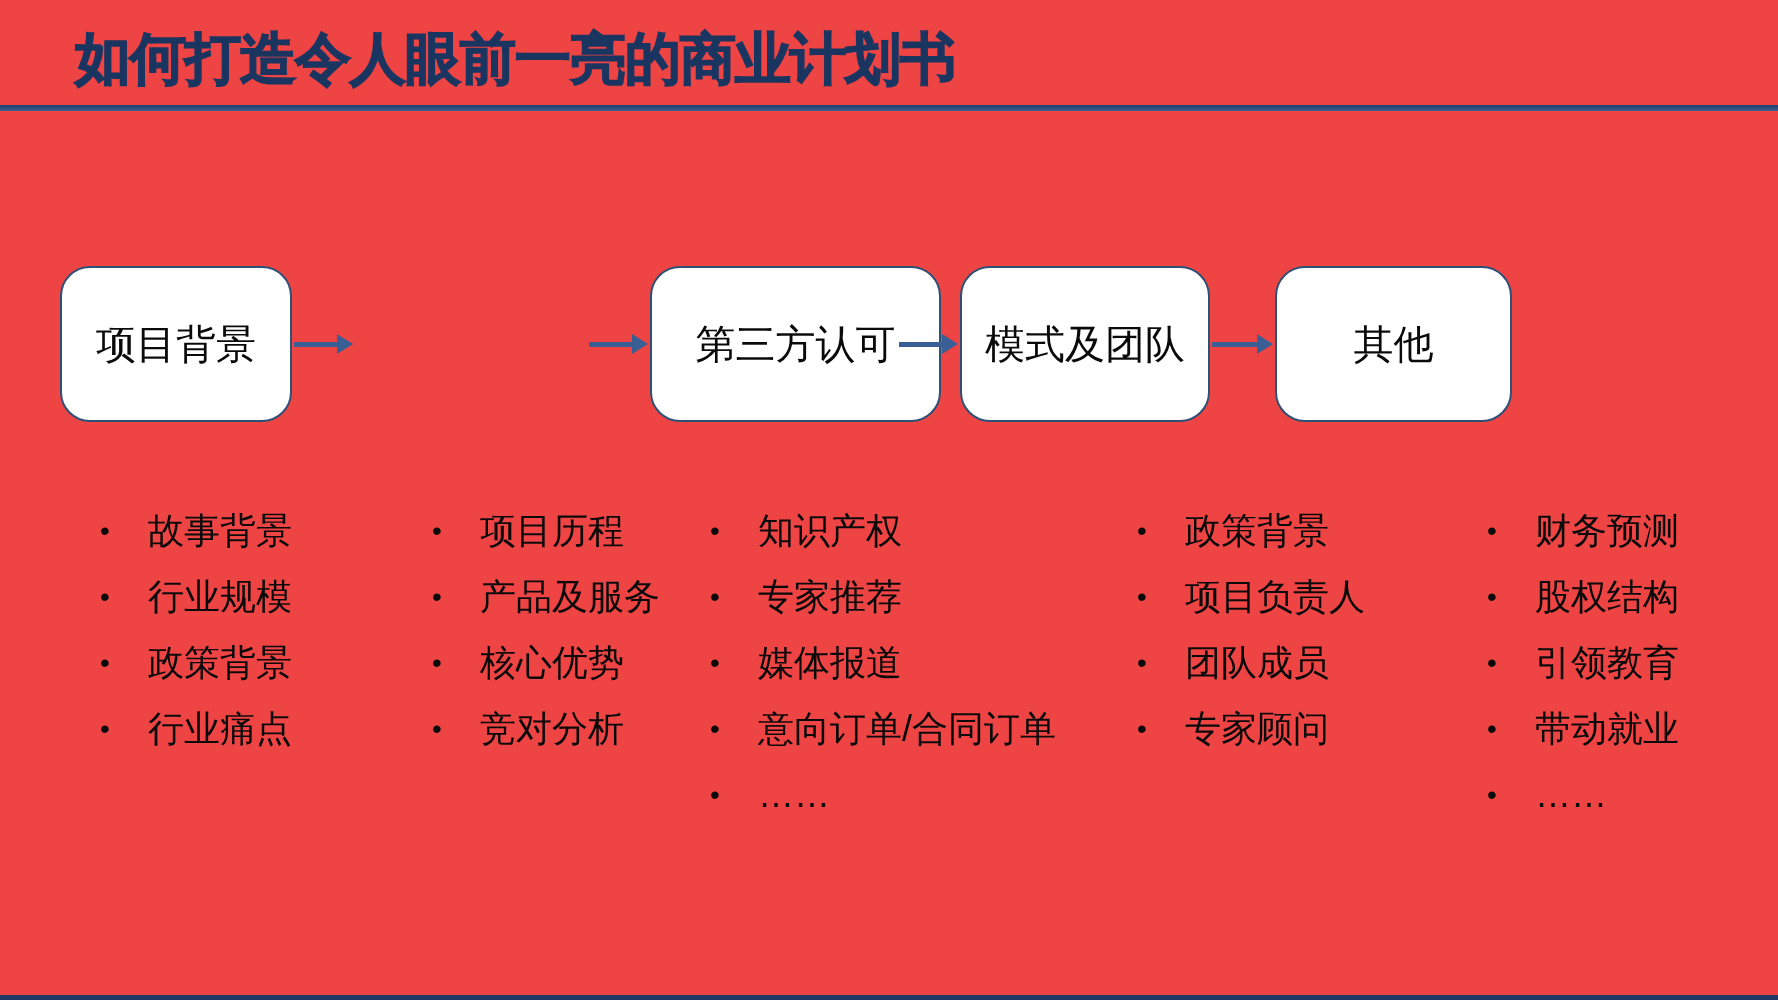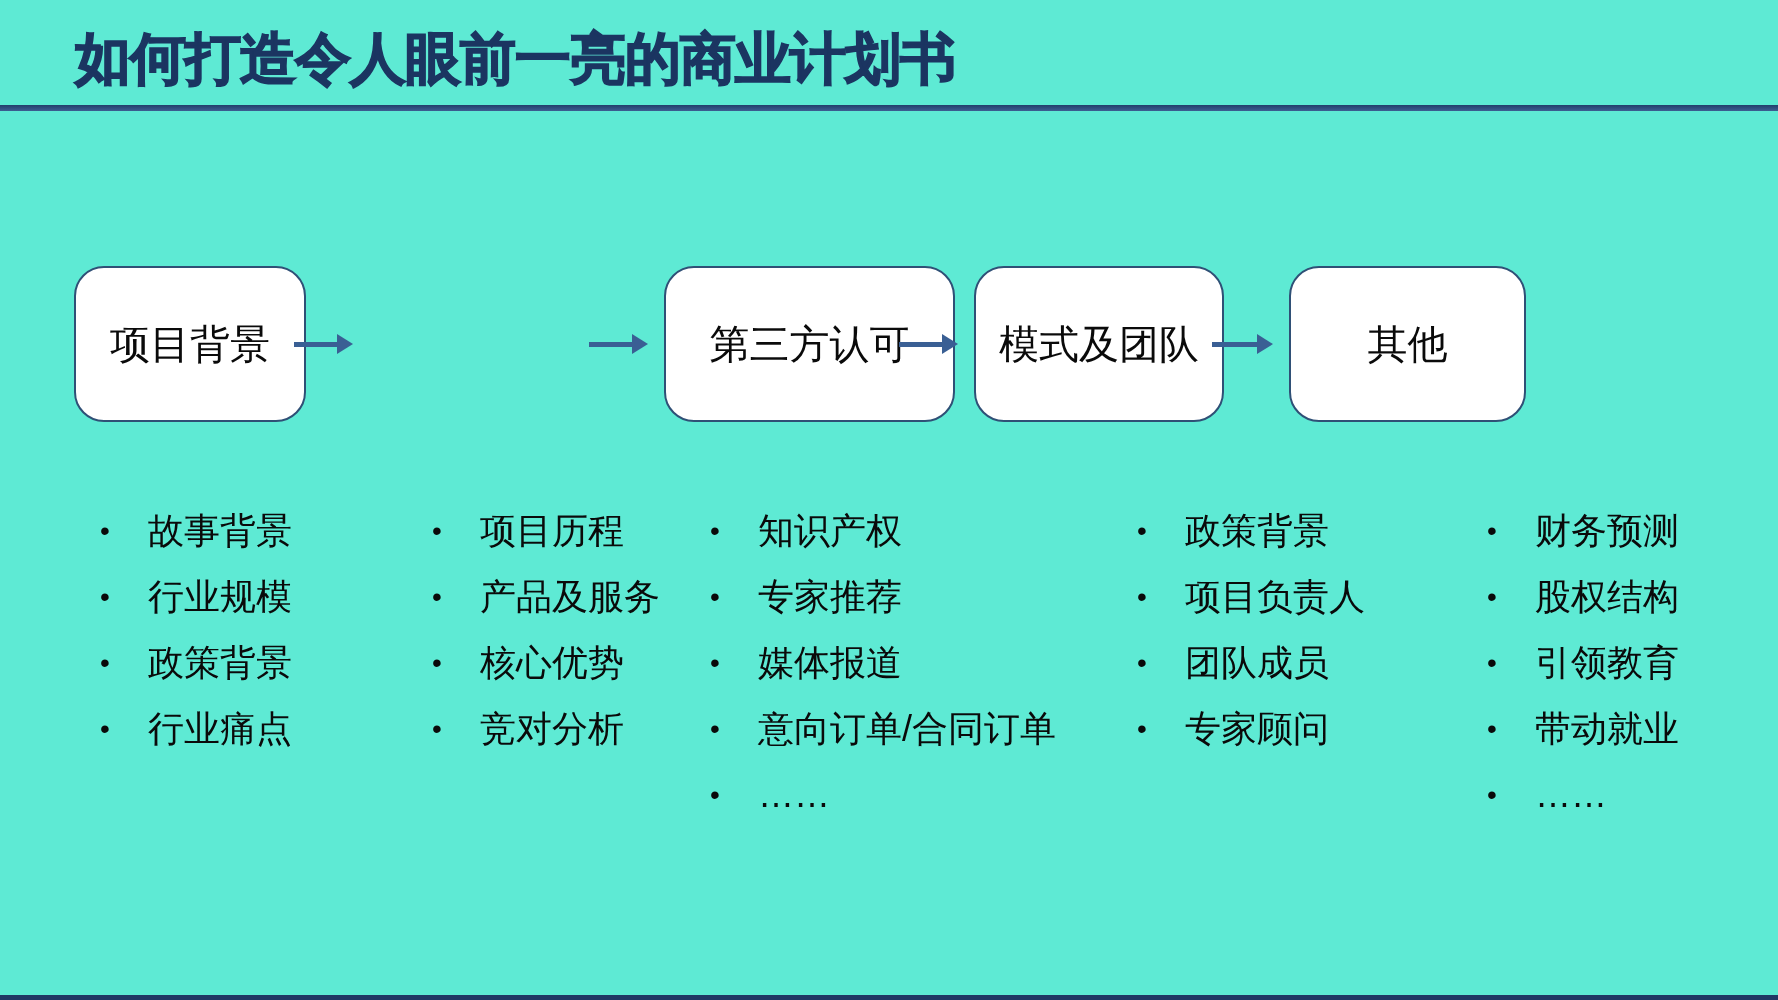--- a/index.html
+++ b/index.html
@@ -12,7 +12,7 @@
     position: relative;
     width: 1778px;
     height: 1000px;
-    background: #5eead4;
+    background: #ef4444;
     overflow: hidden;
   }
   

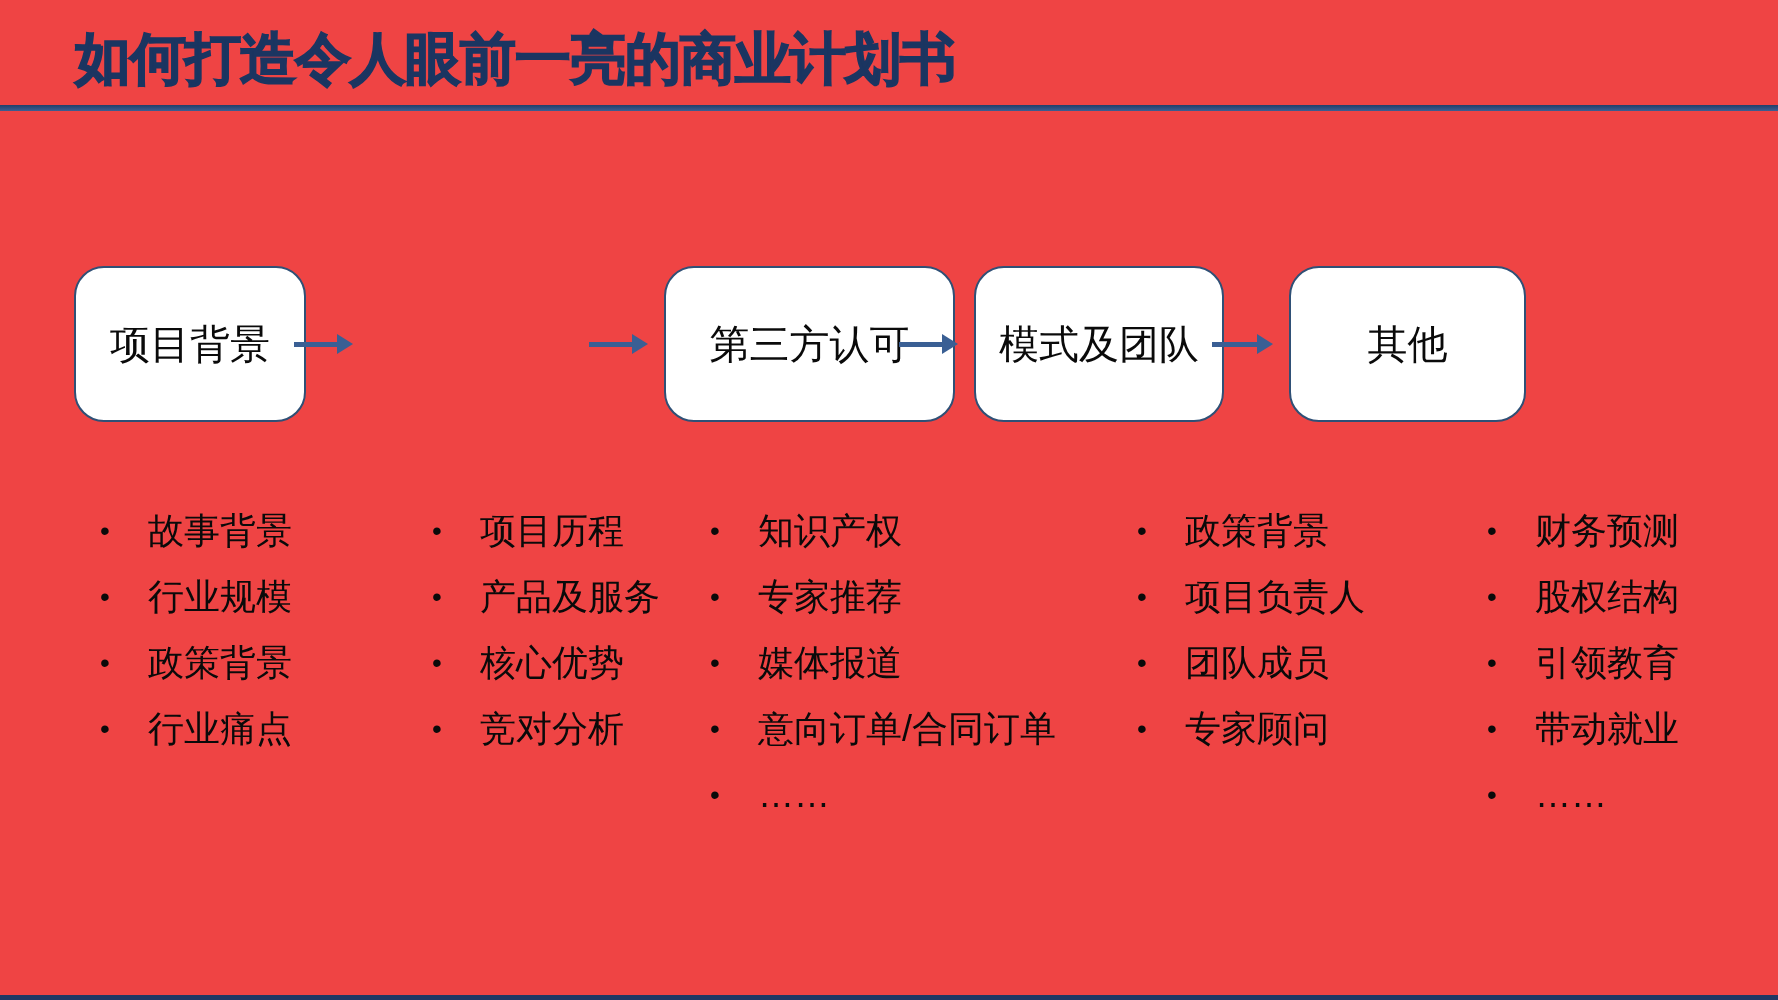--- a/index.html
+++ b/index.html
@@ -55,7 +55,6 @@
     display: flex;
     align-items: center;
     justify-content: center;
-    margin-left: 14px;
   }
   .box-label {
     font-size: 40px;

